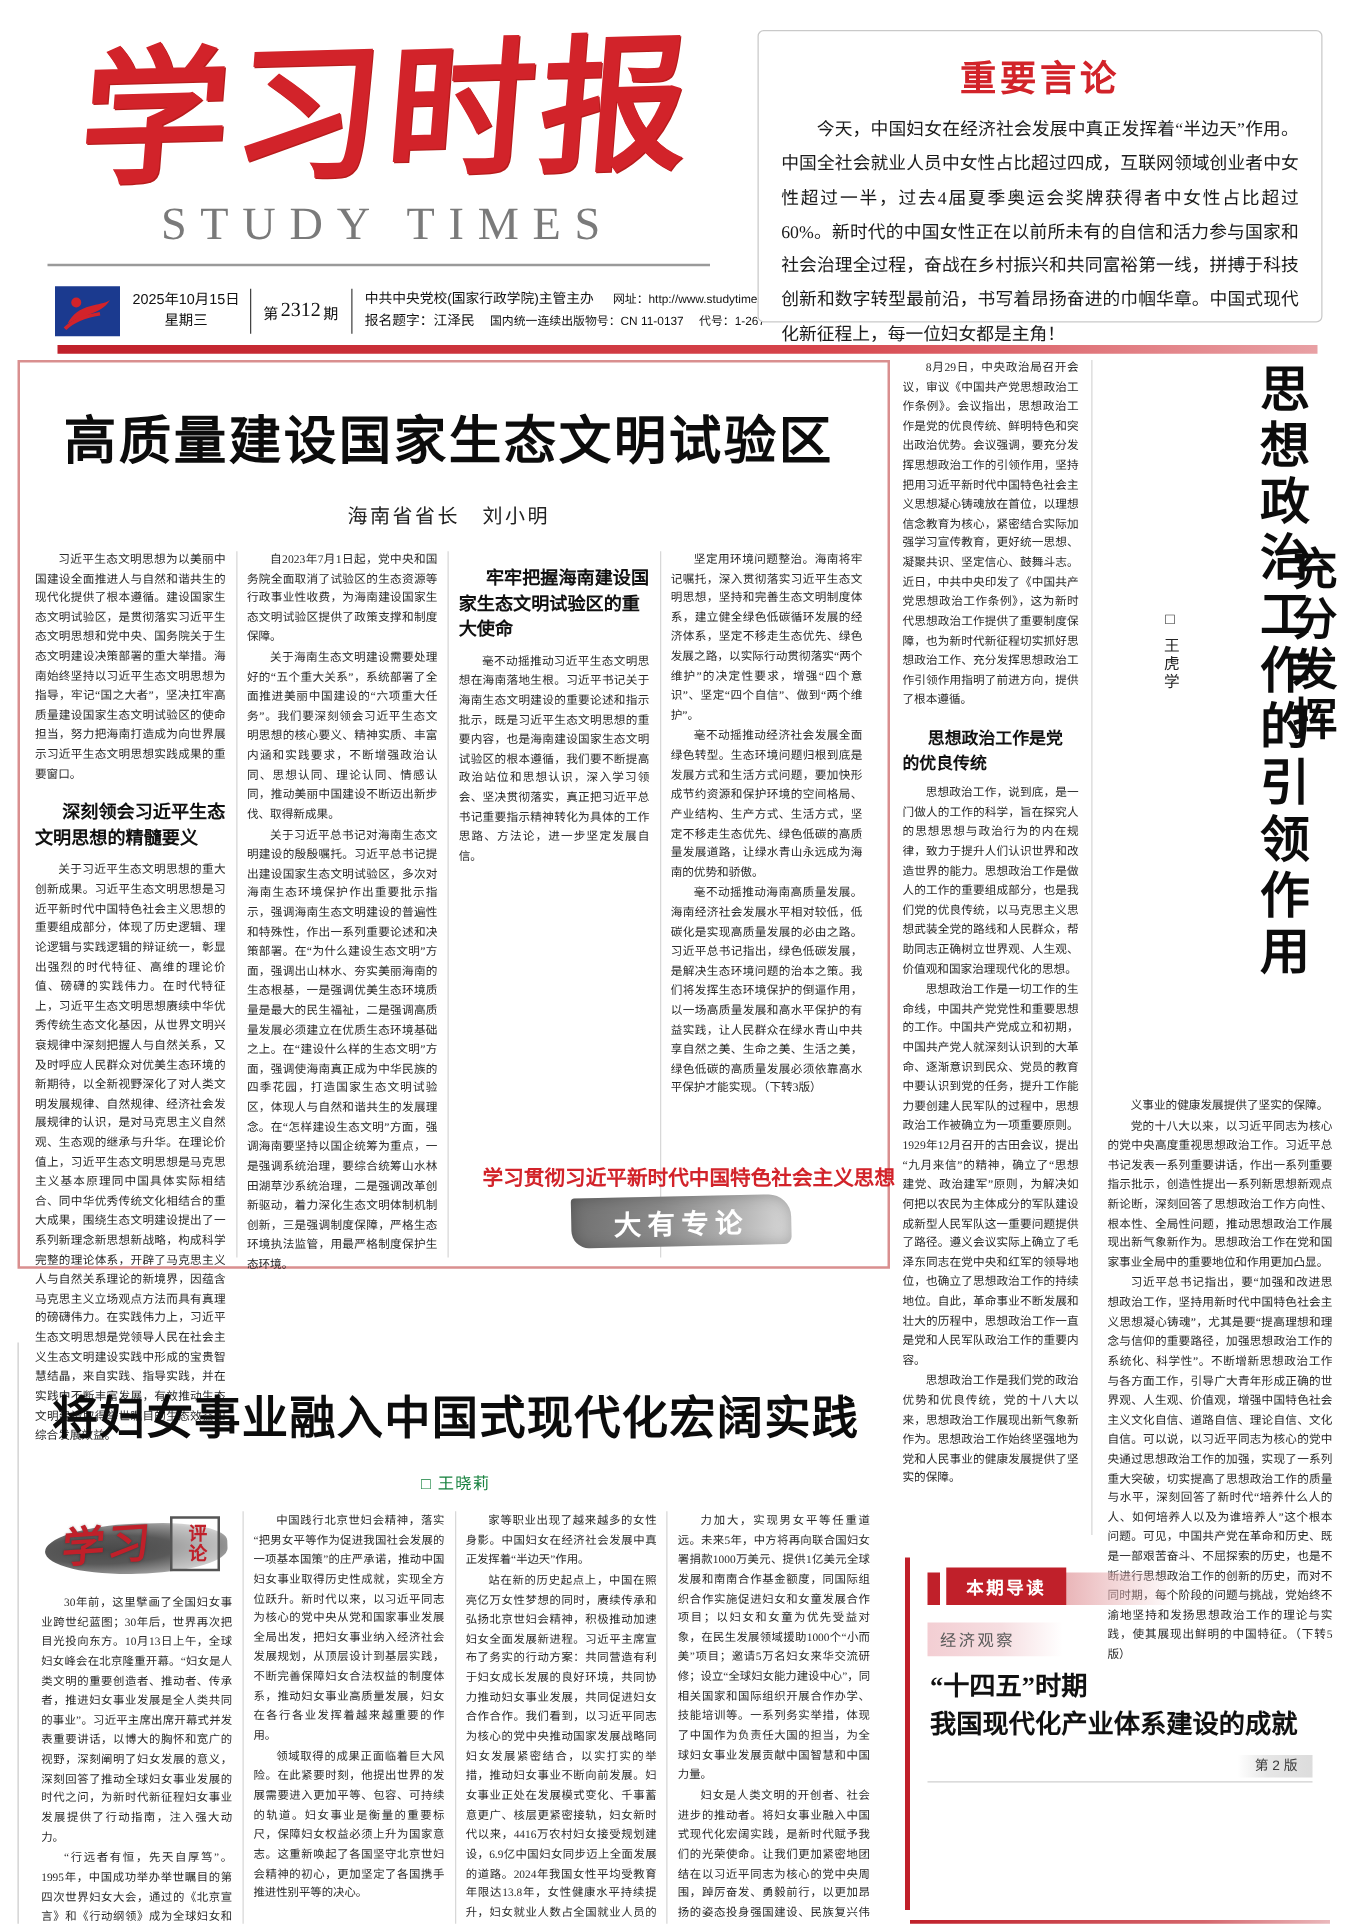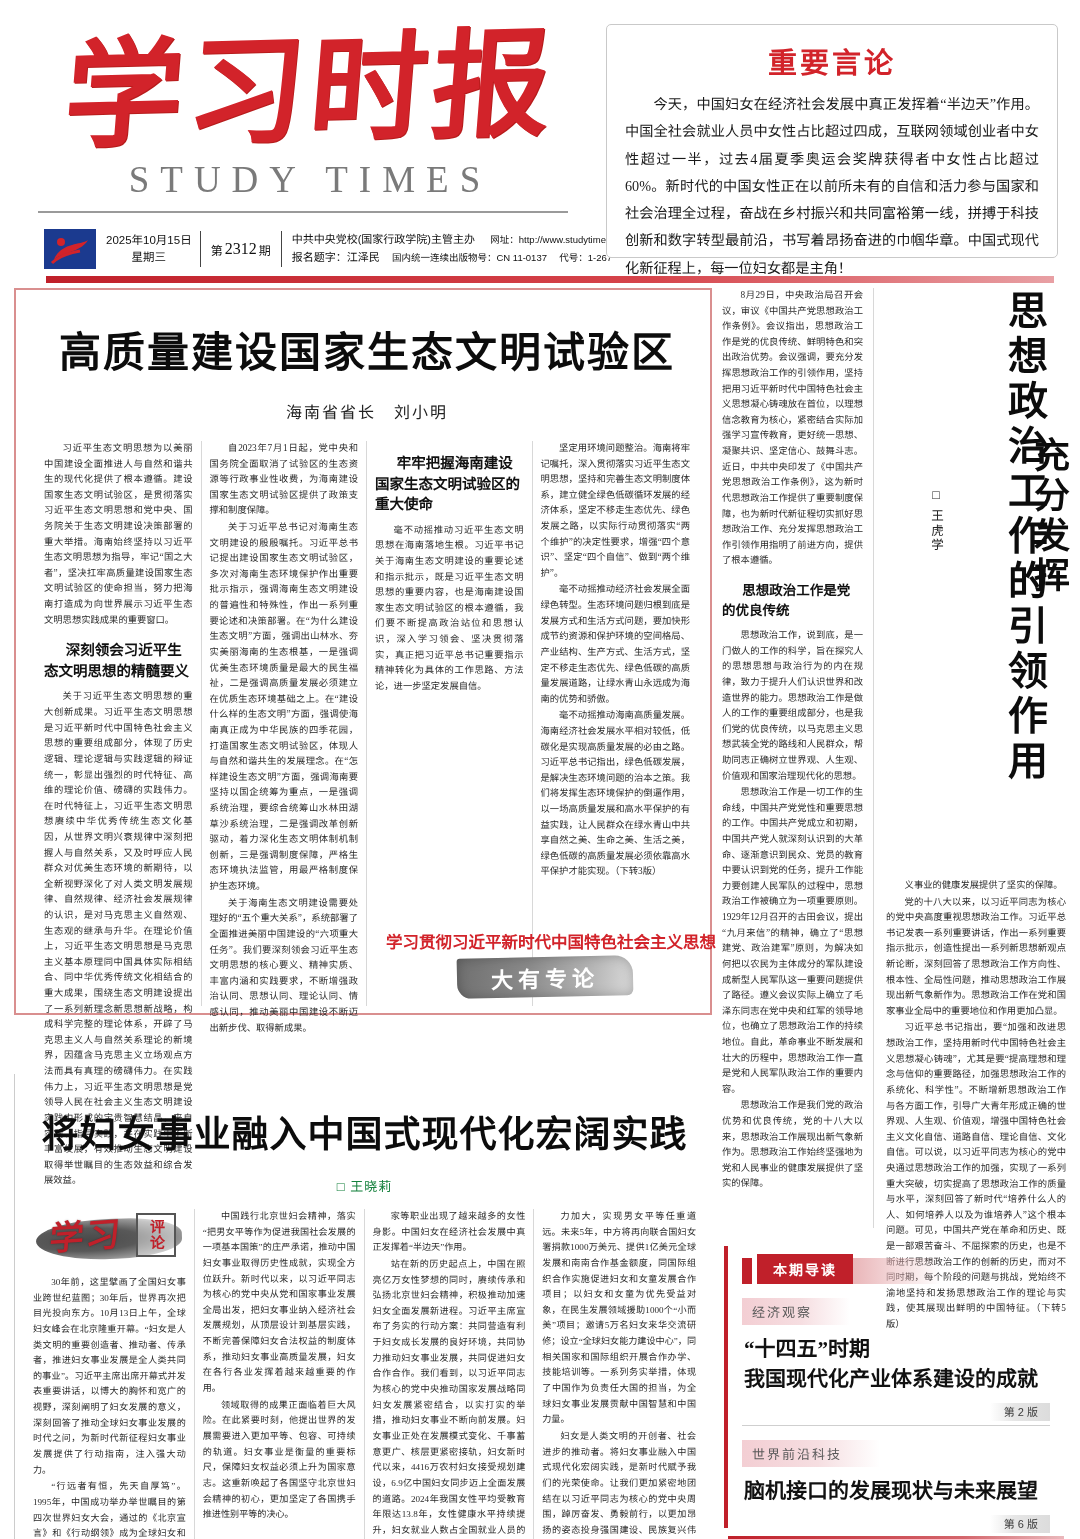--- a/index.html
+++ b/index.html
@@ -119,7 +119,7 @@
     border:2px solid #d98f8f;
     box-sizing:border-box;
     background:#fff;
-    padding:10px 12px 6px 20px;
+    padding:10px 12px 6px 4px;
   }
   .feature-title{
     text-align:center;

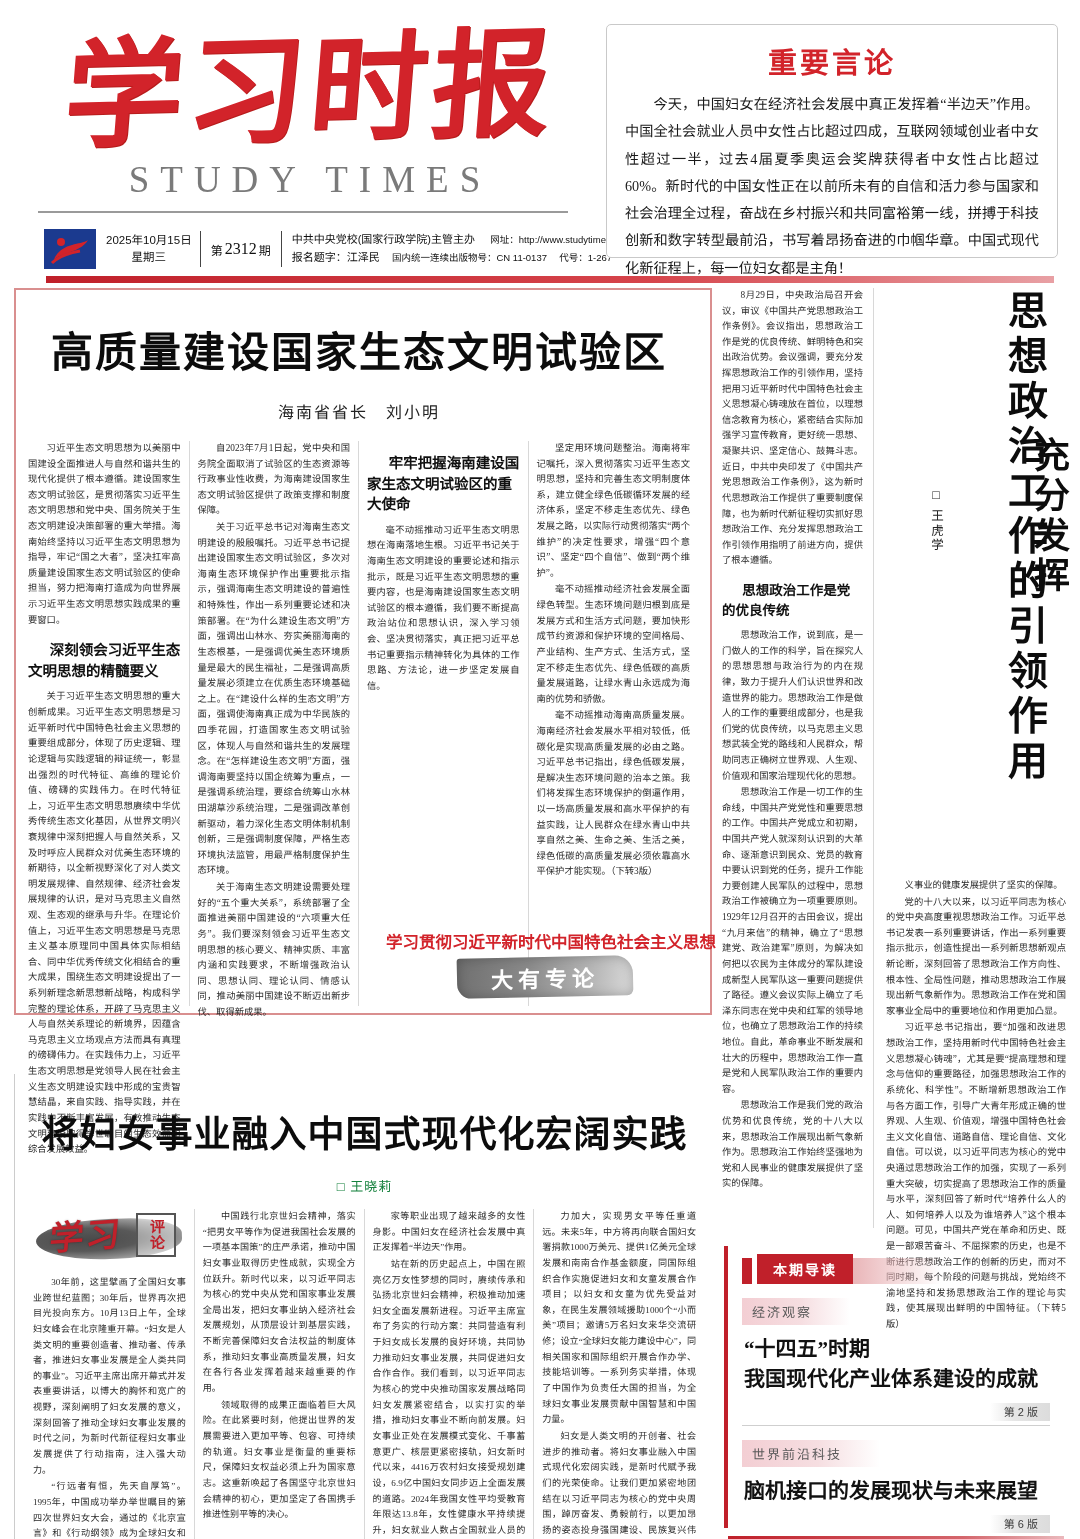--- a/index.html
+++ b/index.html
@@ -442,8 +442,8 @@
 
         <div class="fcol">
           <p class="ptext">自2023年7月1日起，党中央和国务院全面取消了试验区的生态资源等行政事业性收费，为海南建设国家生态文明试验区提供了政策支撑和制度保障。</p>
+          <p class="ptext">关于海南生态文明建设需要处理好的“五个重大关系”，系统部署了全面推进美丽中国建设的“六项重大任务”。我们要深刻领会习近平生态文明思想的核心要义、精神实质、丰富内涵和实践要求，不断增强政治认同、思想认同、理论认同、情感认同，推动美丽中国建设不断迈出新步伐、取得新成果。</p>
           <p class="ptext">关于习近平总书记对海南生态文明建设的殷殷嘱托。习近平总书记提出建设国家生态文明试验区，多次对海南生态环境保护作出重要批示指示，强调海南生态文明建设的普遍性和特殊性，作出一系列重要论述和决策部署。在“为什么建设生态文明”方面，强调出山林水、夯实美丽海南的生态根基，一是强调优美生态环境质量是最大的民生福祉，二是强调高质量发展必须建立在优质生态环境基础之上。在“建设什么样的生态文明”方面，强调使海南真正成为中华民族的四季花园，打造国家生态文明试验区，体现人与自然和谐共生的发展理念。在“怎样建设生态文明”方面，强调海南要坚持以国企统筹为重点，一是强调系统治理，要综合统筹山水林田湖草沙系统治理，二是强调改革创新驱动，着力深化生态文明体制机制创新，三是强调制度保障，严格生态环境执法监管，用最严格制度保护生态环境。</p>
-          <p class="ptext">关于海南生态文明建设需要处理好的“五个重大关系”，系统部署了全面推进美丽中国建设的“六项重大任务”。我们要深刻领会习近平生态文明思想的核心要义、精神实质、丰富内涵和实践要求，不断增强政治认同、思想认同、理论认同、情感认同，推动美丽中国建设不断迈出新步伐、取得新成果。</p>
         </div>
 
         <div class="fcol">

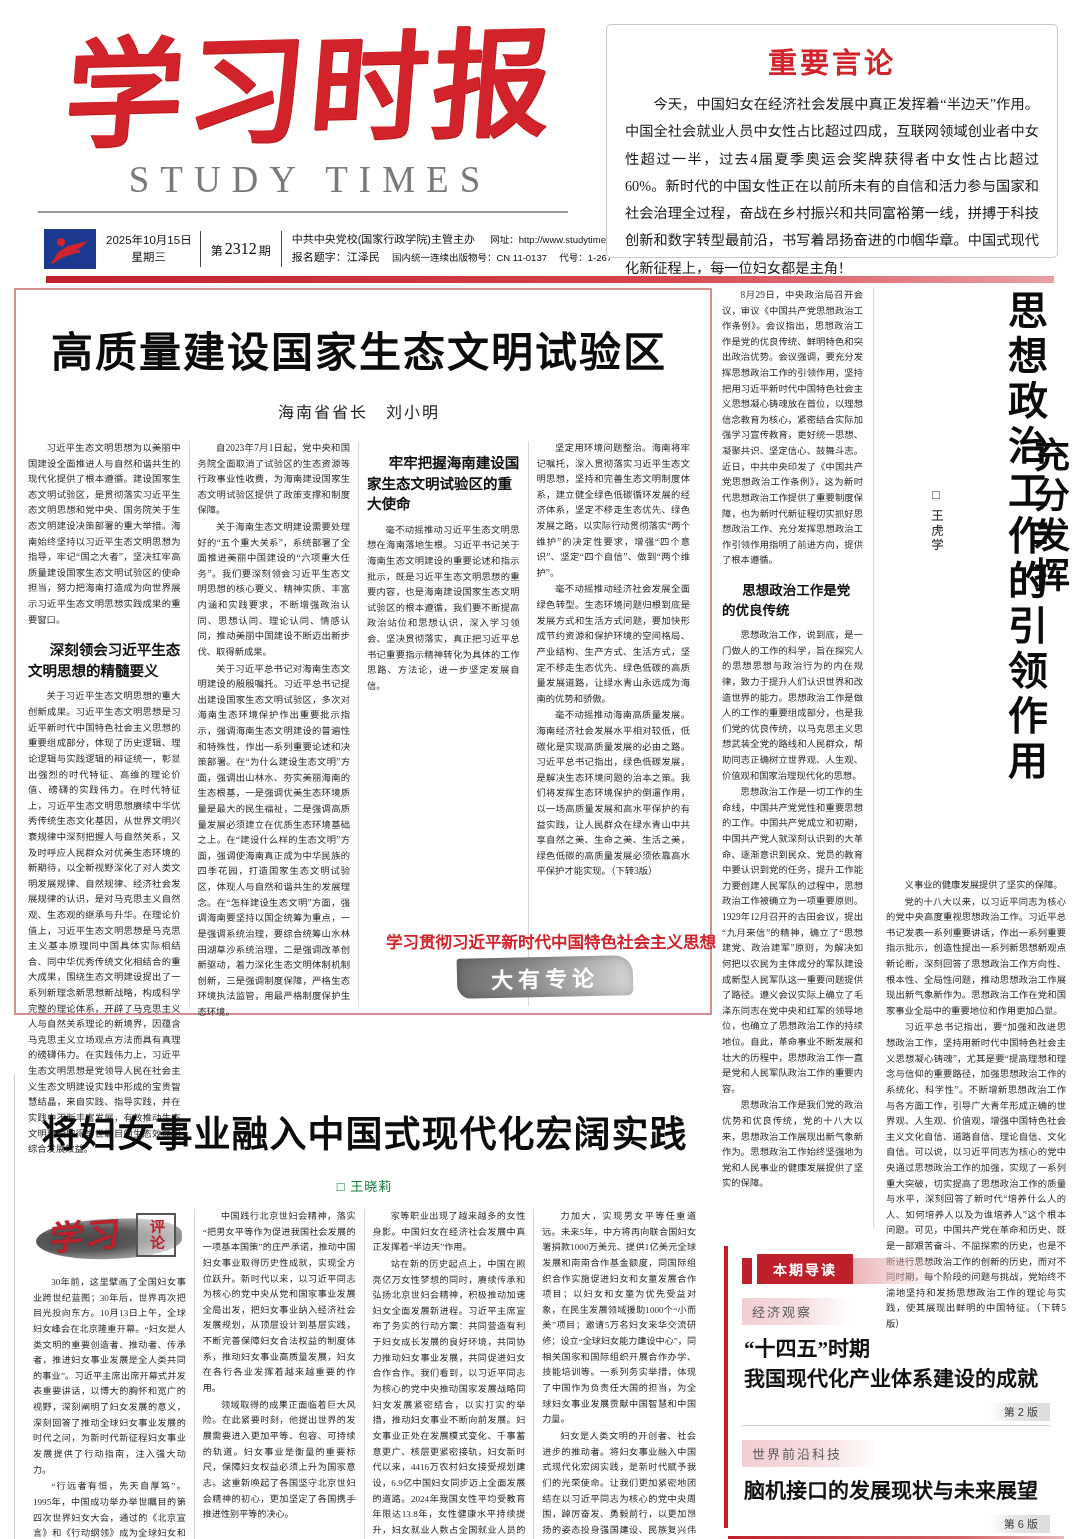--- a/index.html
+++ b/index.html
@@ -531,14 +531,6 @@
           <div class="sect-rule"></div>
         </div>
 
-        <div class="sect">
-          <span class="sect-label">世界前沿科技</span>
-          <div class="sect-head">
-            <span class="l2">脑机接口的发展现状与未来展望</span>
-          </div>
-          <div class="sect-page"><span>第 6 版</span></div>
-          <div class="sect-rule"></div>
-        </div>
       </div>
       <div class="guide-bottom-bar"></div>
     </div>

